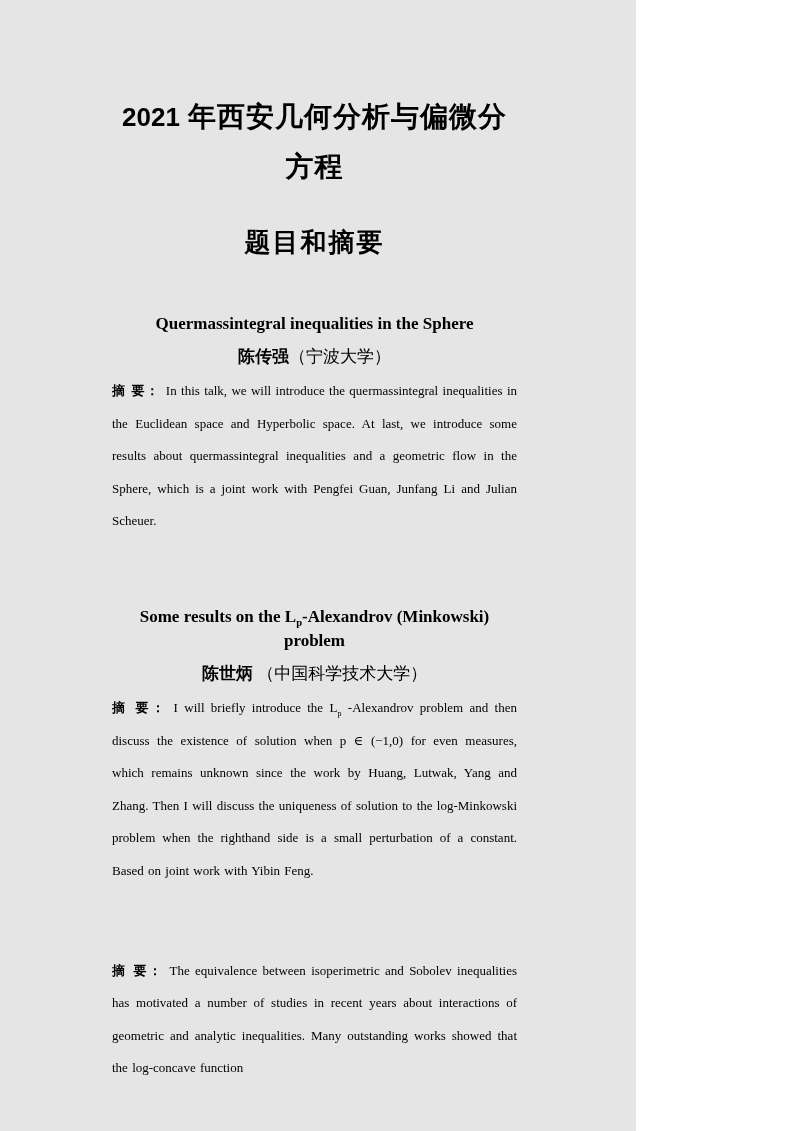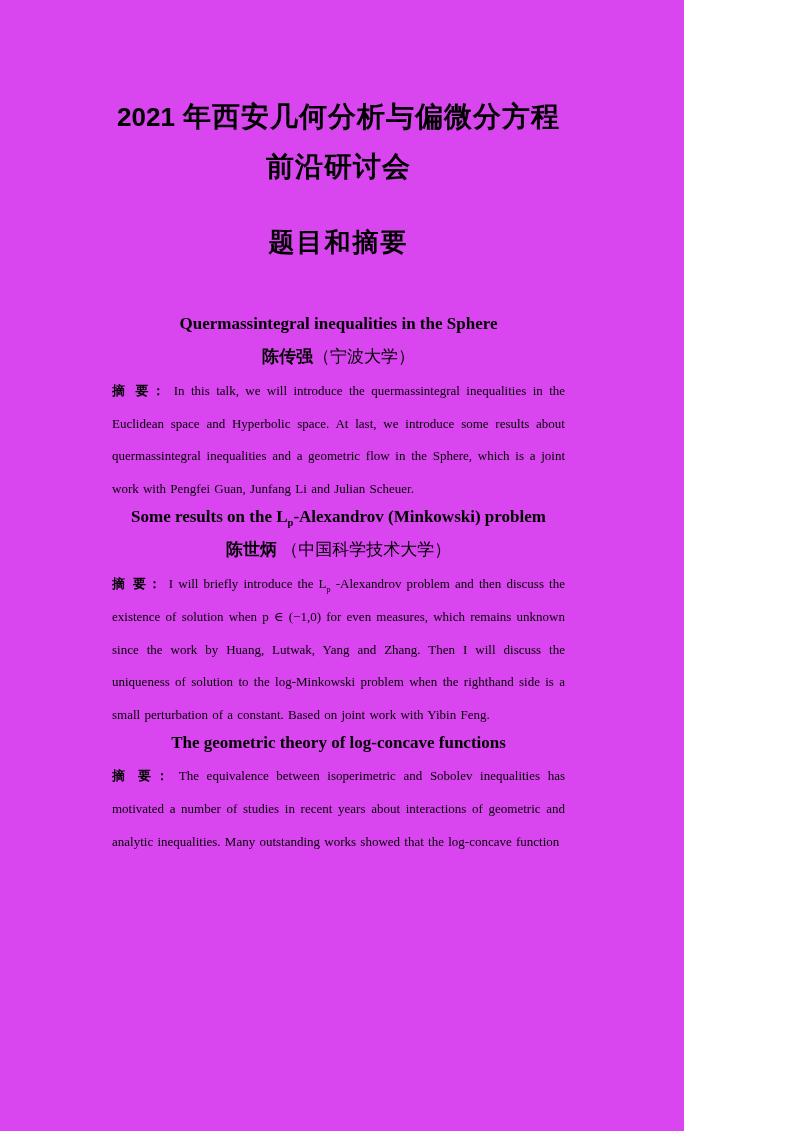--- a/index.html
+++ b/index.html
@@ -6,9 +6,9 @@
   html, body { background: #ffffff; }
   .page {
     position: relative;
-    width: 684px;
+    width: 636px;
     height: 1131px;
-    background: #d946ef;
+    background: #e5e5e5;
     color: #000000;
     font-family: "Liberation Serif", "DejaVu Serif", serif;
     padding: 92px 119px 0 112px;

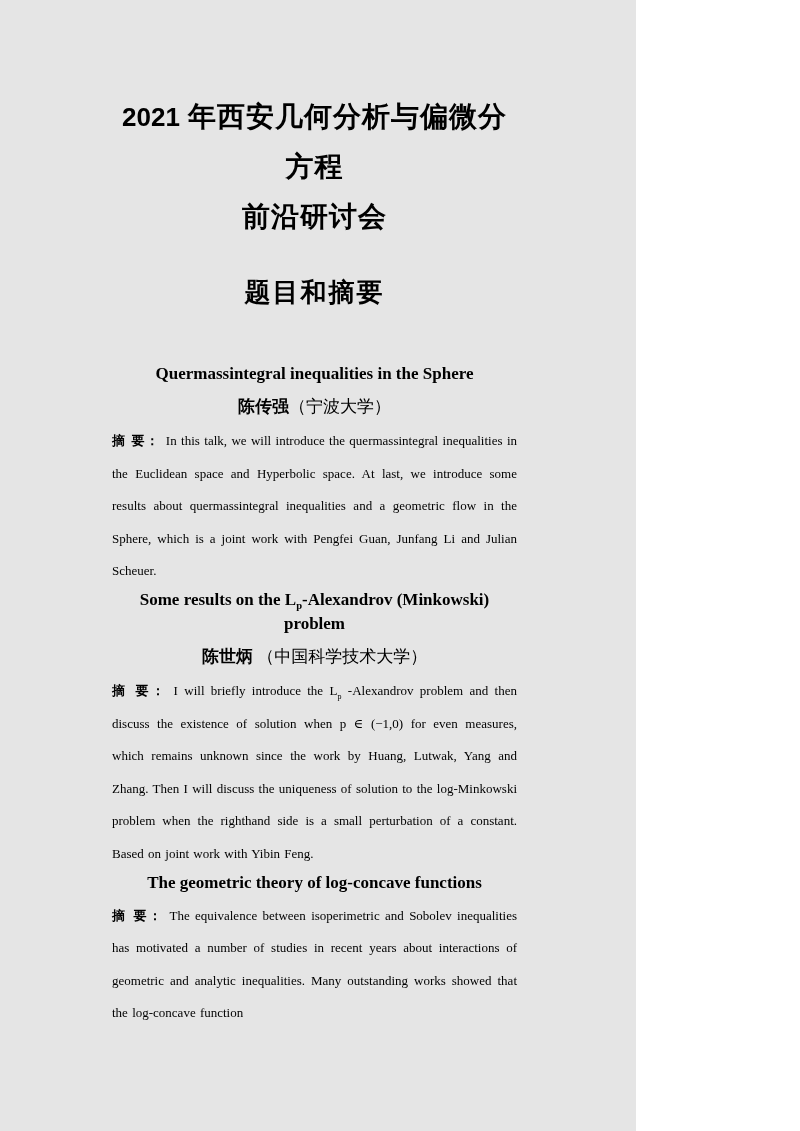--- a/index.html
+++ b/index.html
@@ -72,7 +72,6 @@
   <div class="doc-title">
     <div class="doc-title-line"><span class="year">2021</span>
 <span>年西安几何分析与偏微分方程</span></div>
-    <div class="doc-title-line">前沿研讨会</div>
   </div>
 
   <div class="doc-subtitle">题目和摘要</div>

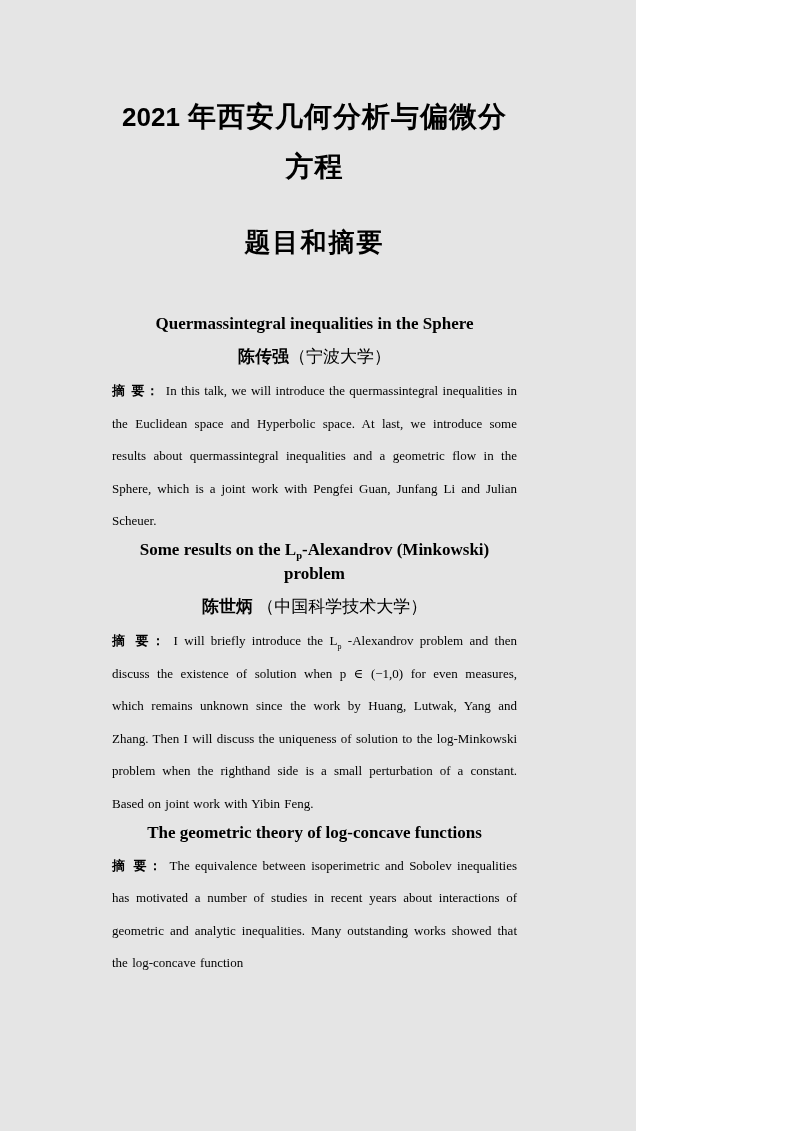--- a/index.html
+++ b/index.html
@@ -35,7 +35,7 @@
     letter-spacing: 2px;
   }
   .talks { margin-top: 48px; }
-  .talk + .talk { }
+  .talk + .talk { margin-top: 67px; }
   .talk-title {
     text-align: center;
     font-weight: bold;

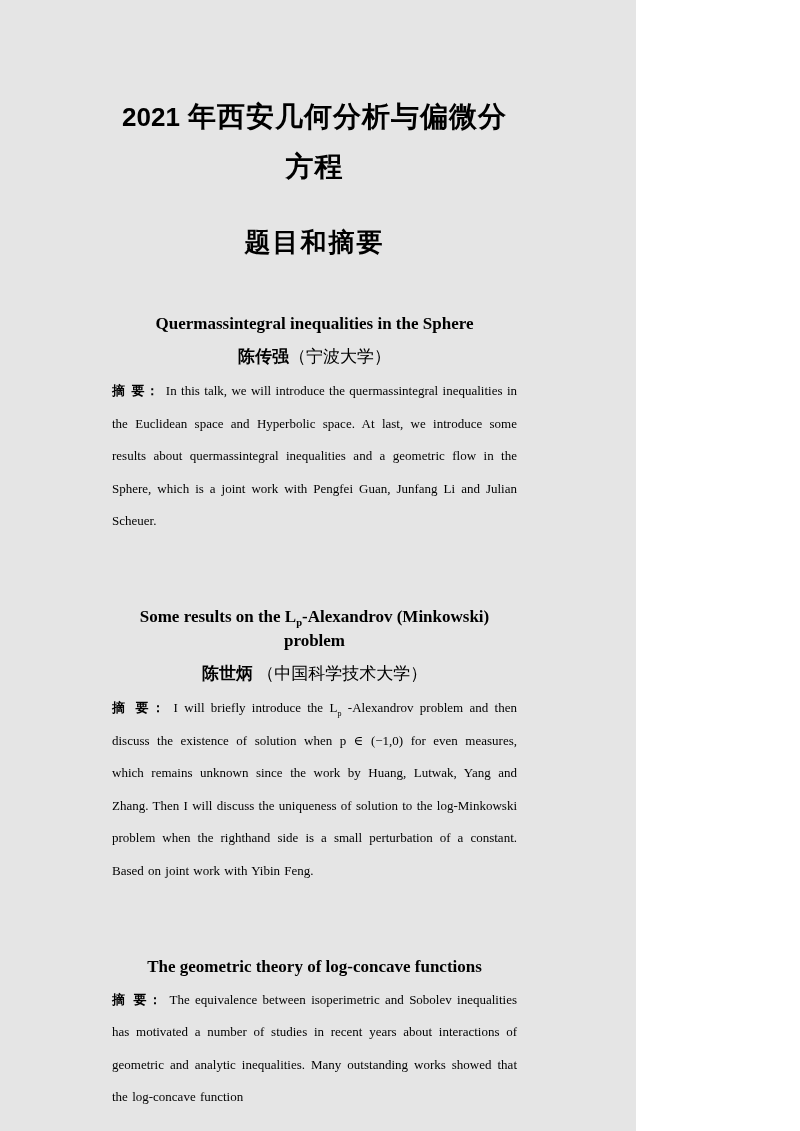--- a/index.html
+++ b/index.html
@@ -91,7 +91,6 @@
     </section>
 
     <section class="talk">
-      <h3 class="talk-title">The geometric theory of log-concave functions</h3>
       <p class="talk-abstract"><span class="abstract-label">摘 要：</span><span class="abstract-body">The equivalence between isoperimetric and Sobolev inequalities has motivated a number of studies in recent years about interactions of geometric and analytic inequalities. Many outstanding works showed that the log-concave function</span></p>
     </section>
 

